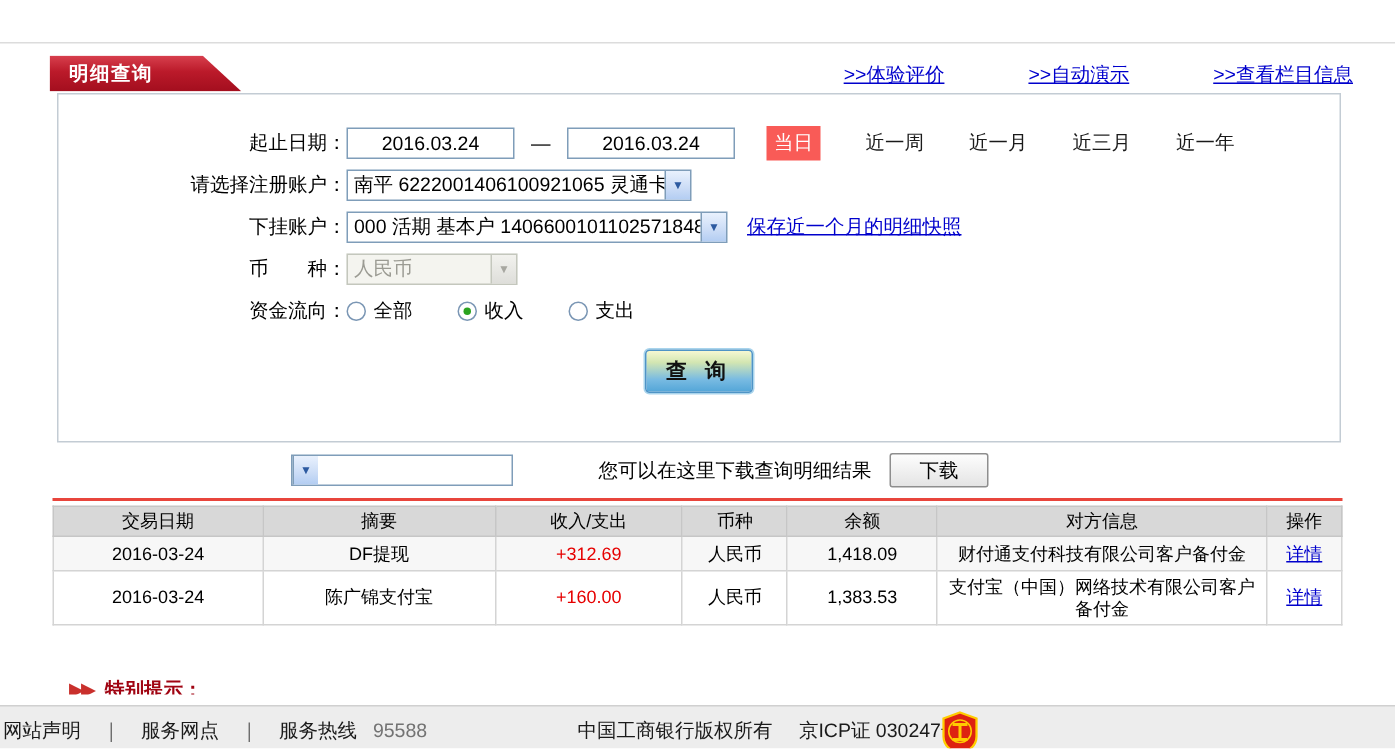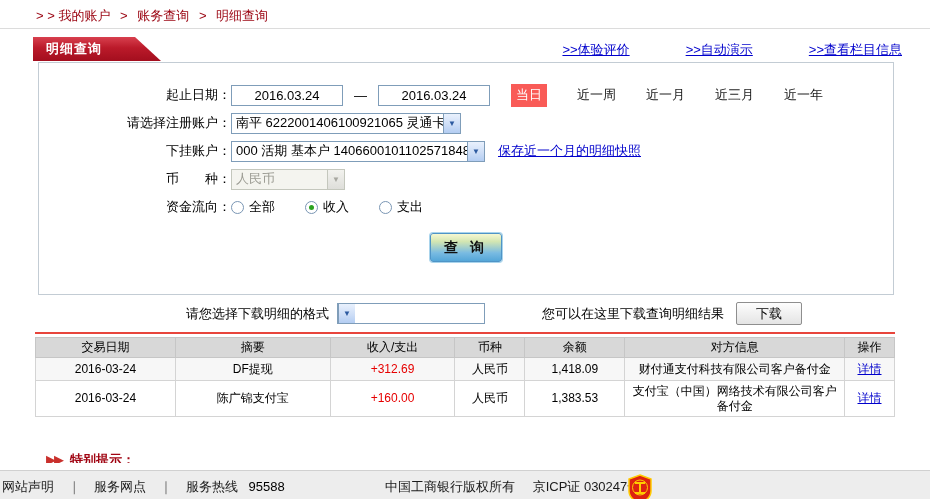--- a/index.html
+++ b/index.html
@@ -105,14 +105,6 @@
 
 <div id="page">
 
-  <div class="breadcrumb">
-    <span>&gt; &gt;</span>
-    <a href="#">我的账户</a>
-    <span class="sep">&gt;</span>
-    <a href="#">账务查询</a>
-    <span class="sep">&gt;</span>
-    <a href="#">明细查询</a>
-  </div>
   <div class="top-divider"></div>
 
   <div class="tab">明细查询</div>

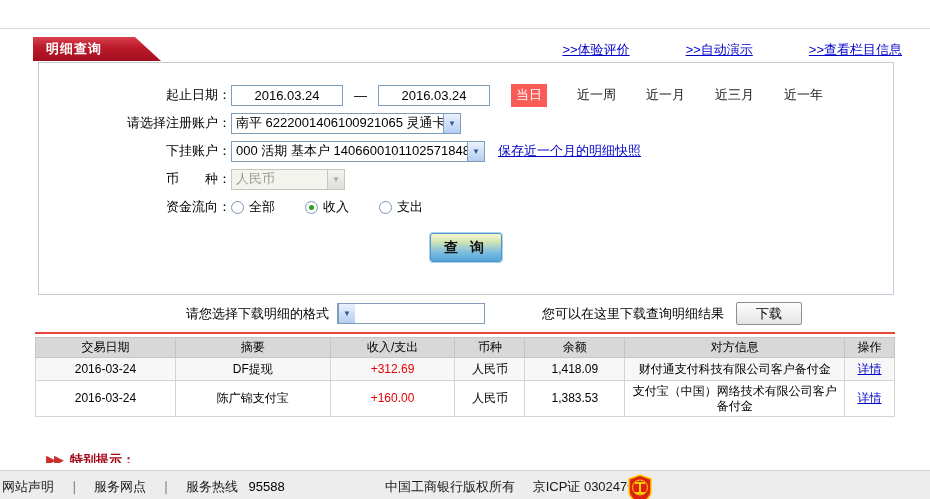--- a/index.html
+++ b/index.html
@@ -180,7 +180,6 @@
   </div>
 
   <div class="download-row">
-    <span class="dl-label">请您选择下载明细的格式</span>
     <div class="sel dl-sel">
       <span class="sel-arrow">▼</span>
     </div>

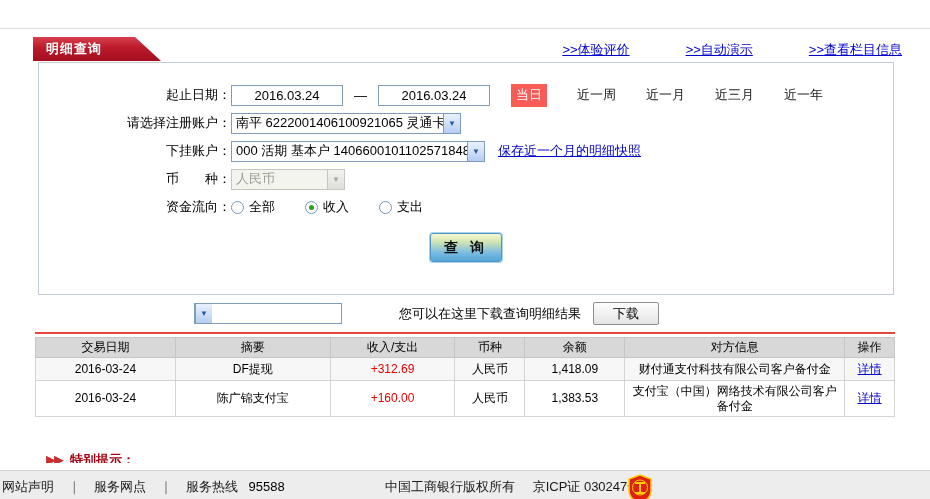--- a/index.html
+++ b/index.html
@@ -95,7 +95,7 @@
   .footer-left { position:absolute; left:2px; top:7px; white-space:nowrap; }
   .footer-left a { color:#1a1a1a; text-decoration:none; }
   .footer-left .fsep { margin:0 10px; color:#555; }
-  .hotline { color:#000000; margin-left:7px; }
+  .hotline { color:#737373; margin-left:7px; }
   .footer-center { position:absolute; left:385px; top:7px; white-space:nowrap; }
   .footer-center .icp { margin-left:14px; }
   .footer-badge { position:absolute; left:628px; top:3px; }

